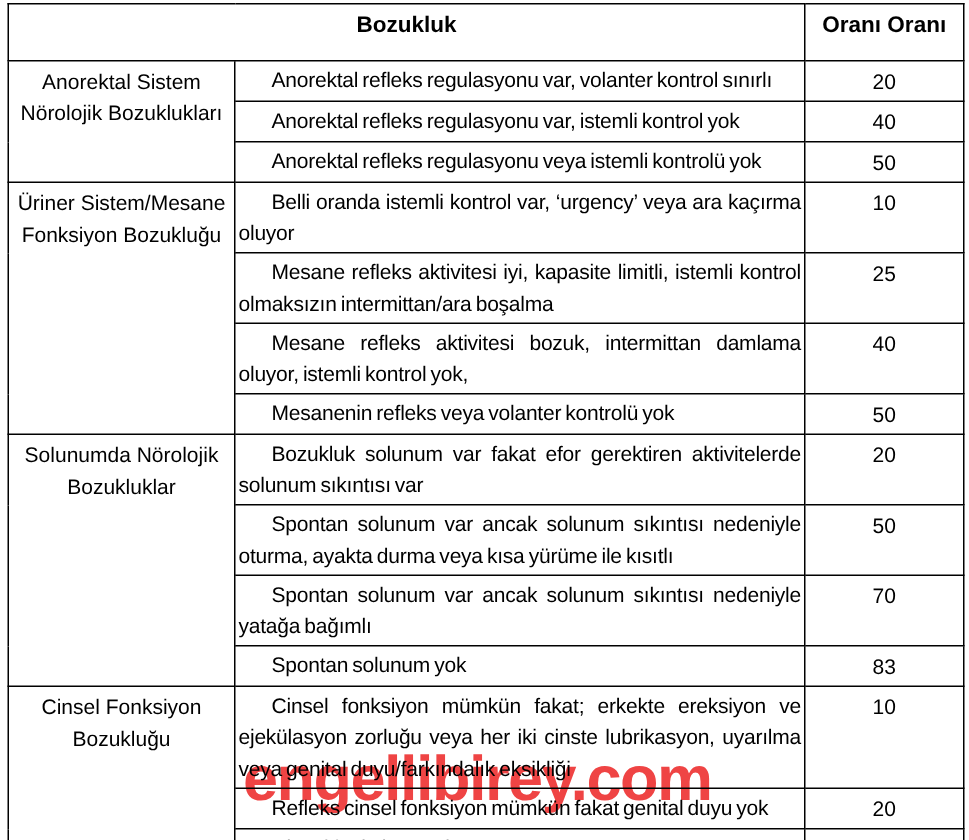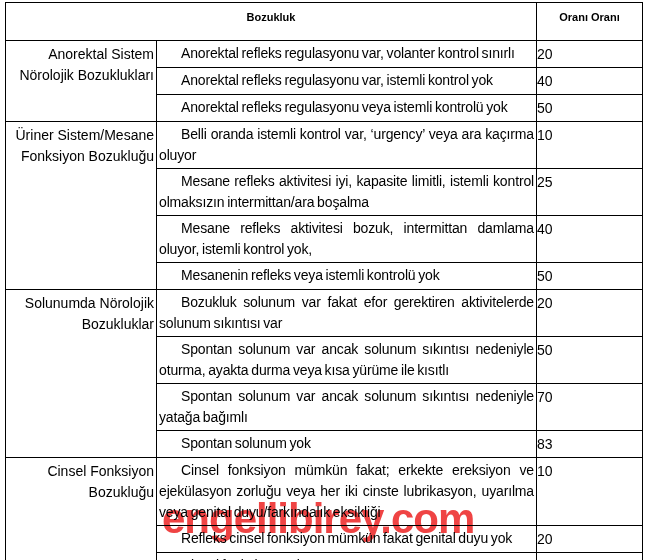--- a/index.html
+++ b/index.html
@@ -31,7 +31,7 @@
     box-sizing: border-box;
   }
   th {
-    font-size: 11px;
+    font-size: 15px;
     font-weight: bold;
     text-align: center;
     height: 38px;

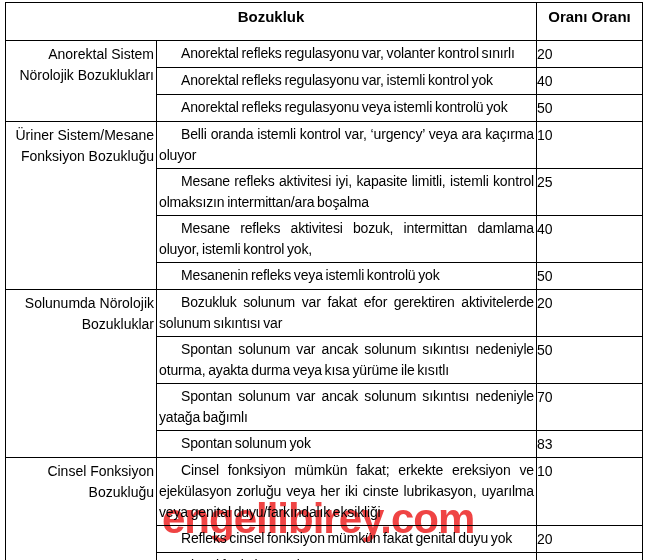--- a/index.html
+++ b/index.html
@@ -39,7 +39,7 @@
     line-height: 18px;
   }
   td.cat {
-    text-align: right;
+    text-align: center;
     padding: 3px 2px 2px 2px;
     line-height: 21px;
   }

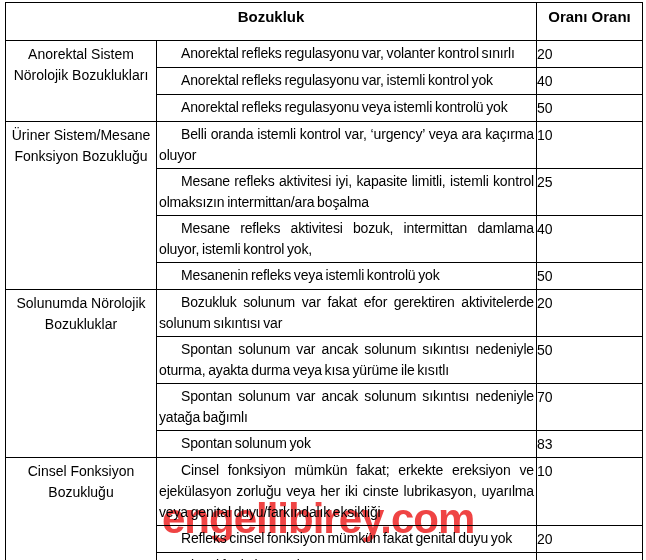--- a/index.html
+++ b/index.html
@@ -52,6 +52,7 @@
     word-spacing: -1px;
   }
   td.rate {
+    text-align: center;
     padding: 3px 0 2px 0;
     line-height: 21px;
   }

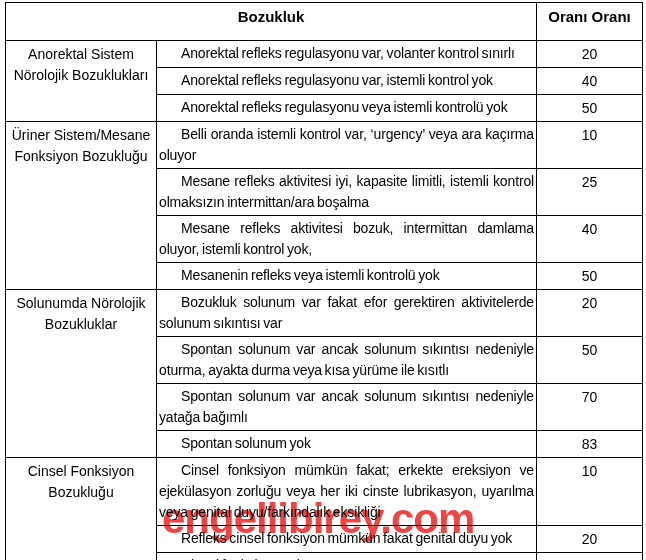--- a/index.html
+++ b/index.html
@@ -115,7 +115,7 @@
         <td class="rate">40</td>
       </tr>
       <tr>
-        <td class="desc">Mesanenin refleks veya istemli kontrolü yok</td>
+        <td class="desc">Mesanenin refleks veya volanter kontrolü yok</td>
         <td class="rate">50</td>
       </tr>
 

